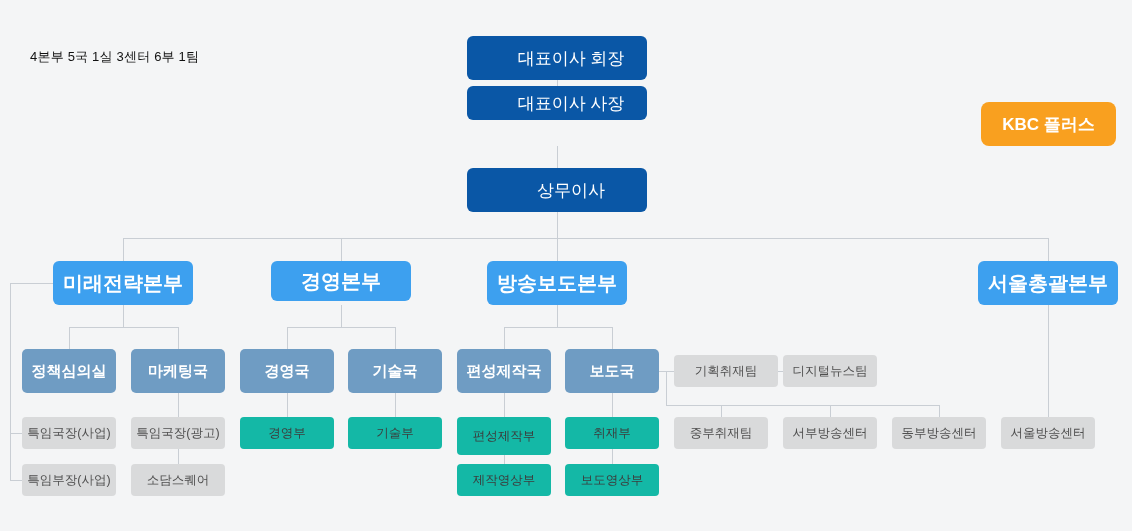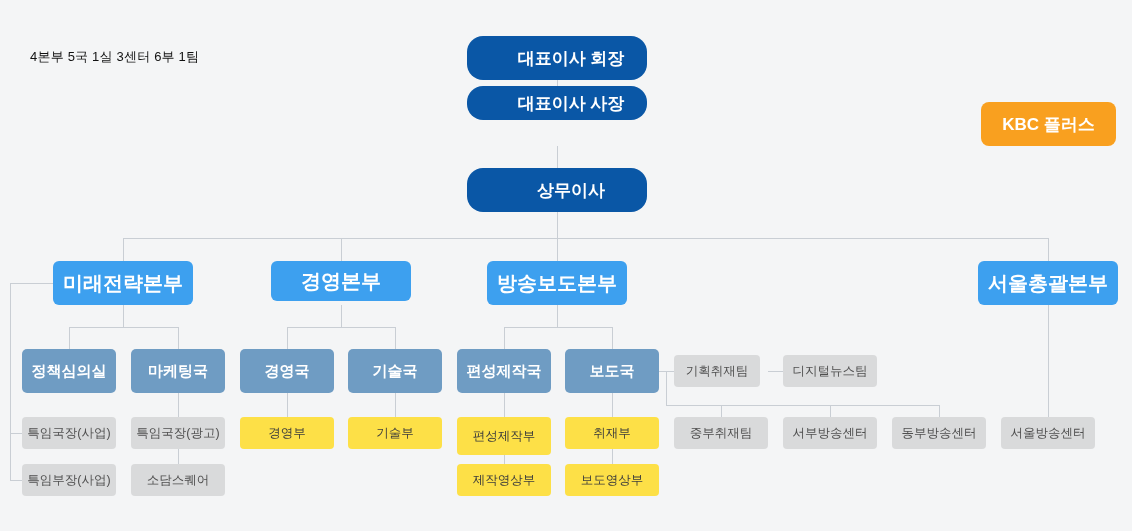--- a/index.html
+++ b/index.html
@@ -30,9 +30,9 @@
   .exec {
     background: #0a57a6;
     color: #ffffff;
-    font-weight: 700;
+    font-weight: 400;
     font-size: 17px;
-    border-radius: 16px;
+    border-radius: 6px;
     padding-left: 28px;
   }
   .orange {

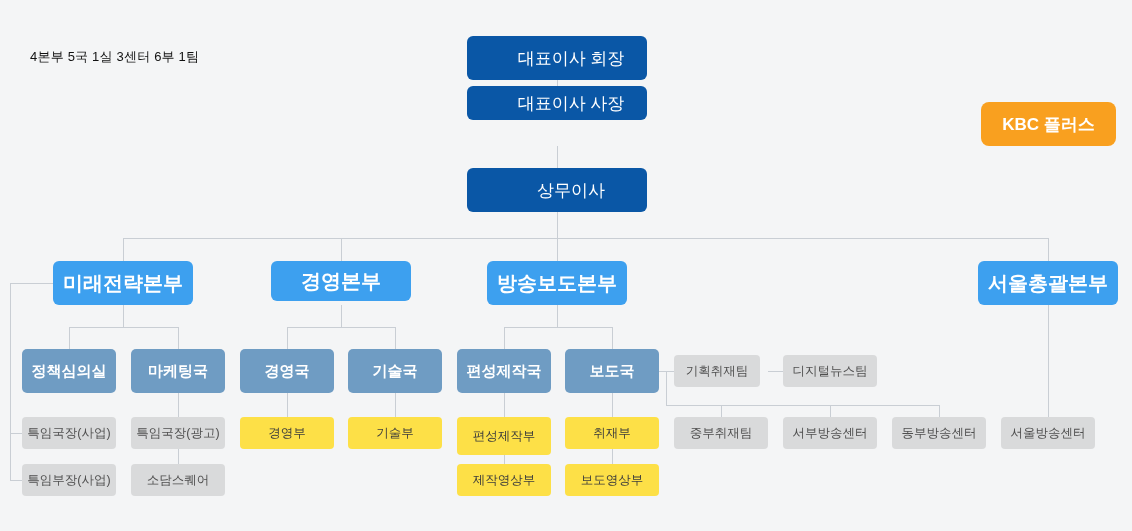--- a/index.html
+++ b/index.html
@@ -121,7 +121,7 @@
   <div class="node bureau" style="left:457px;top:349px;width:94px;height:44px">편성제작국</div>
   <div class="node bureau" style="left:565px;top:349px;width:94px;height:44px">보도국</div>
 
-  <div class="node gray" style="left:674px;top:355px;width:86px;height:32px">기획취재팀</div>
+  <div class="node gray" style="left:674px;top:355px;width:104px;height:32px">기획취재팀</div>
   <div class="node gray" style="left:783px;top:355px;width:94px;height:32px">디지털뉴스팀</div>
 
   <div class="node pale" style="left:240px;top:417px;width:94px;height:32px">경영부</div>

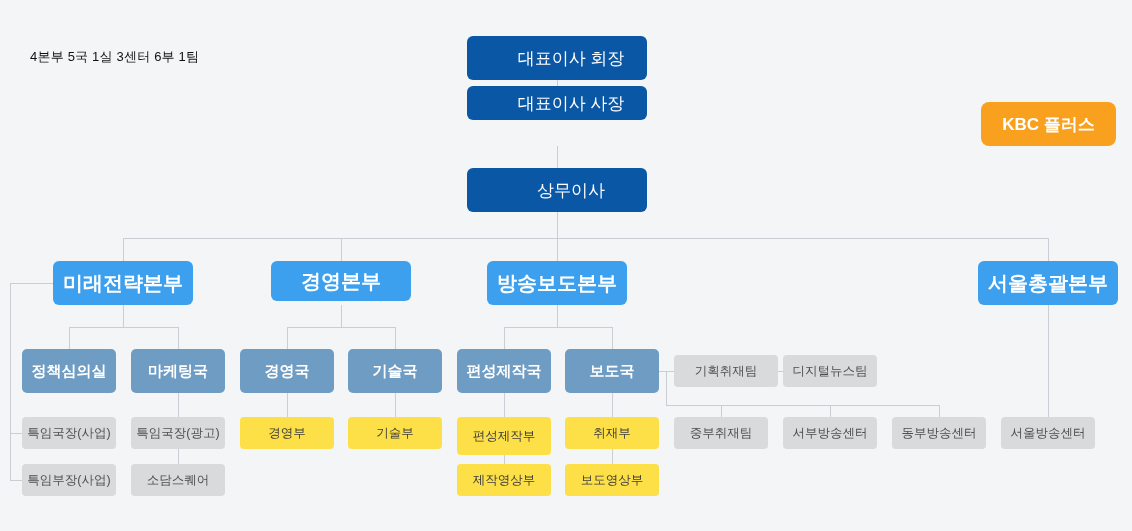--- a/index.html
+++ b/index.html
@@ -58,7 +58,7 @@
     border-radius: 5px;
   }
   .pale {
-    background: #fde047;
+    background: #14b8a6;
     color: #3c3c3c;
     font-size: 12.5px;
     border-radius: 4px;

